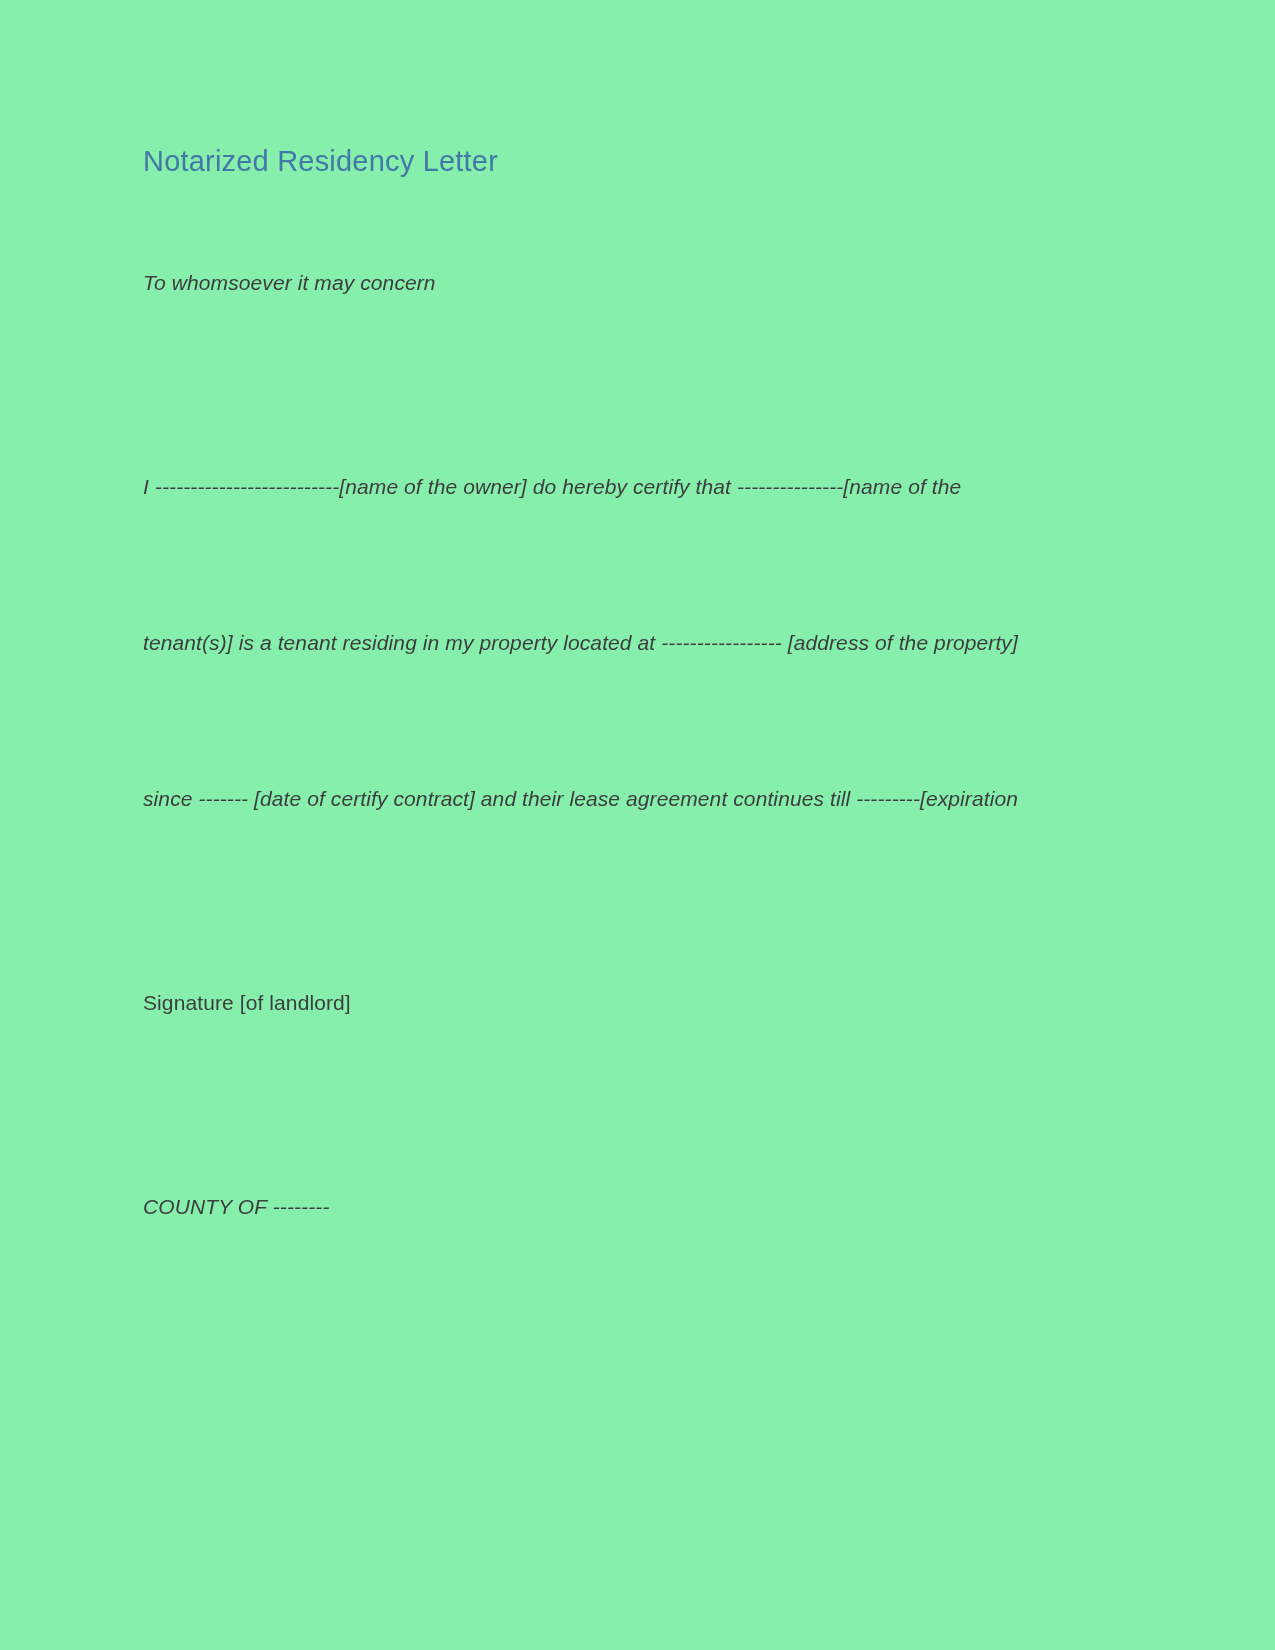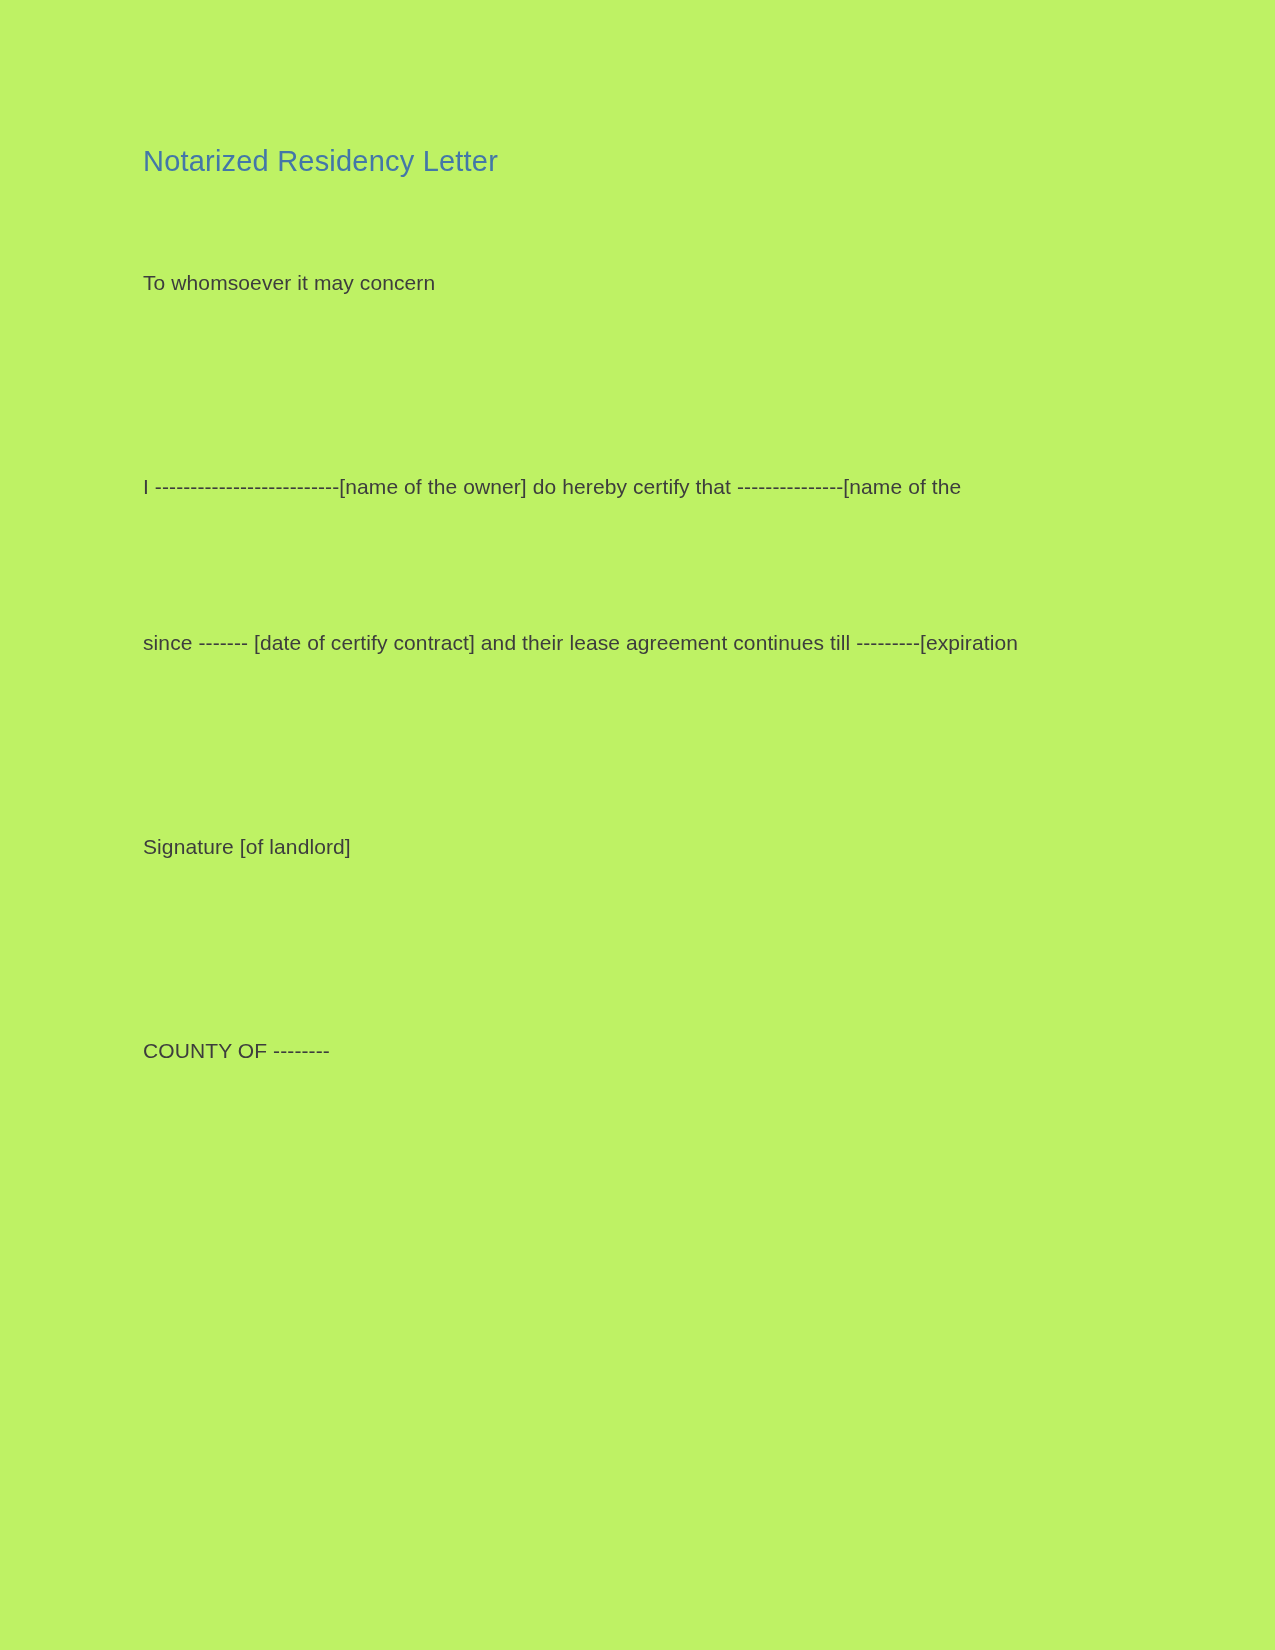--- a/index.html
+++ b/index.html
@@ -12,7 +12,7 @@
     width: 1275px;
     height: 1650px;
     margin: 0 auto;
-    background: #bef264;
+    background: #86efac;
     box-sizing: border-box;
     padding: 140px 143px 60px 143px;
     font-family: "Liberation Sans", "DejaVu Sans", sans-serif;

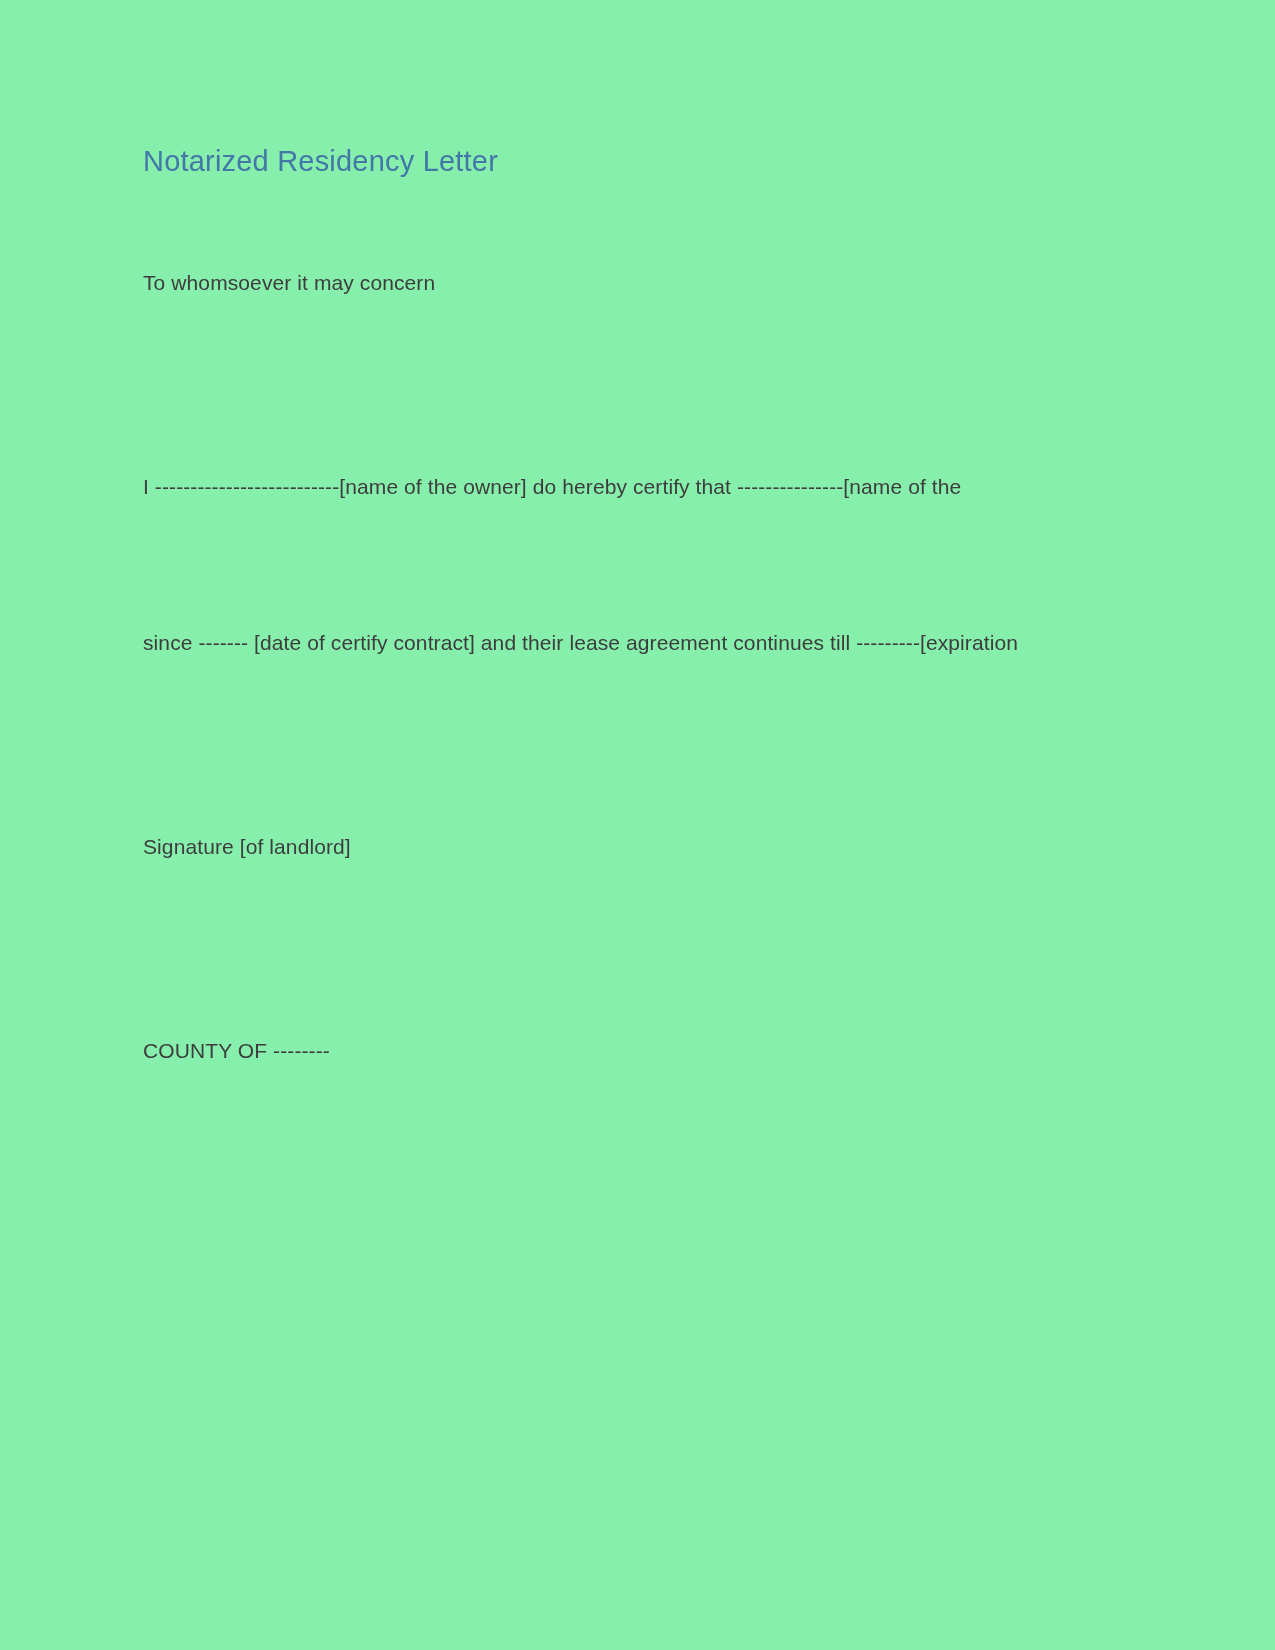--- a/index.html
+++ b/index.html
@@ -36,6 +36,7 @@
   }
   .para.first {
     margin-top: 0;
+    font-style: italic;
   }
   .para .line {
     display: block;

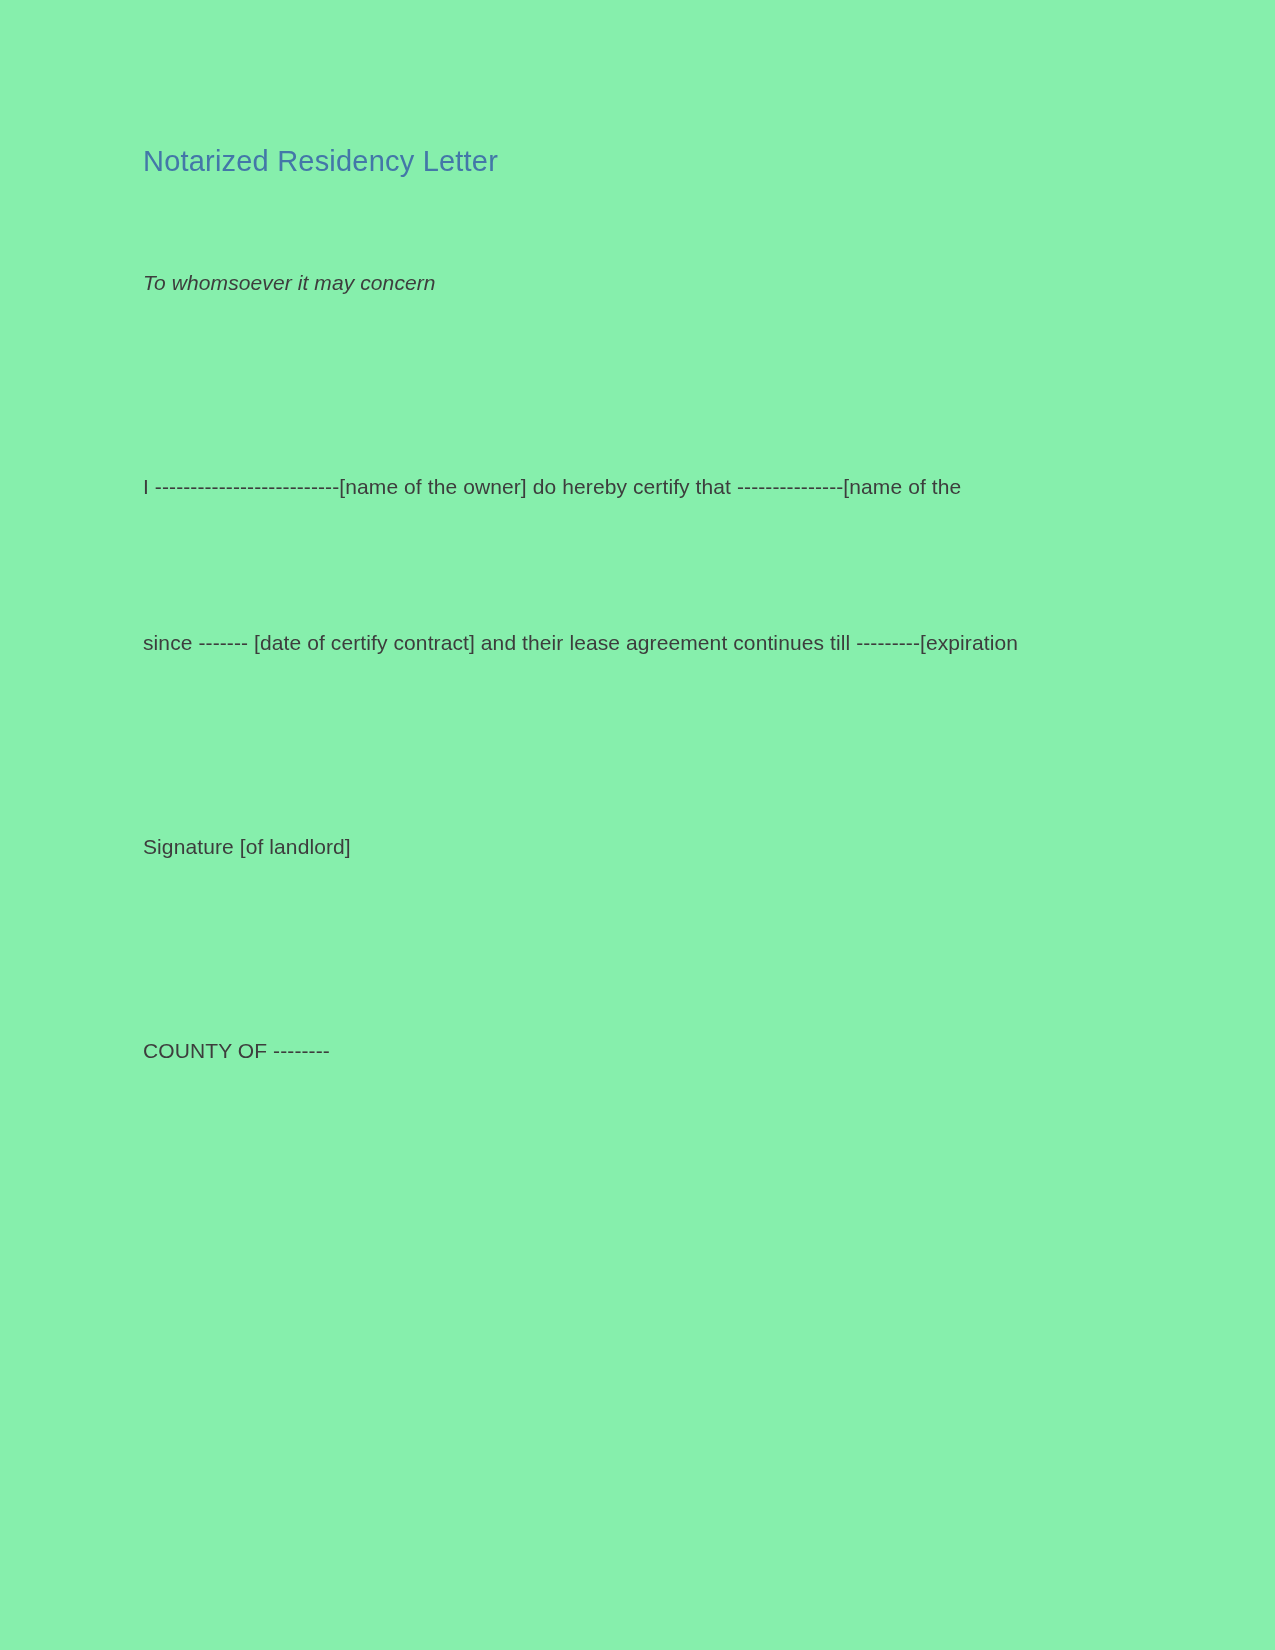--- a/index.html
+++ b/index.html
@@ -40,6 +40,7 @@
   }
   .para .line {
     display: block;
+    font-style: italic;
   }
 </style>
 </head>

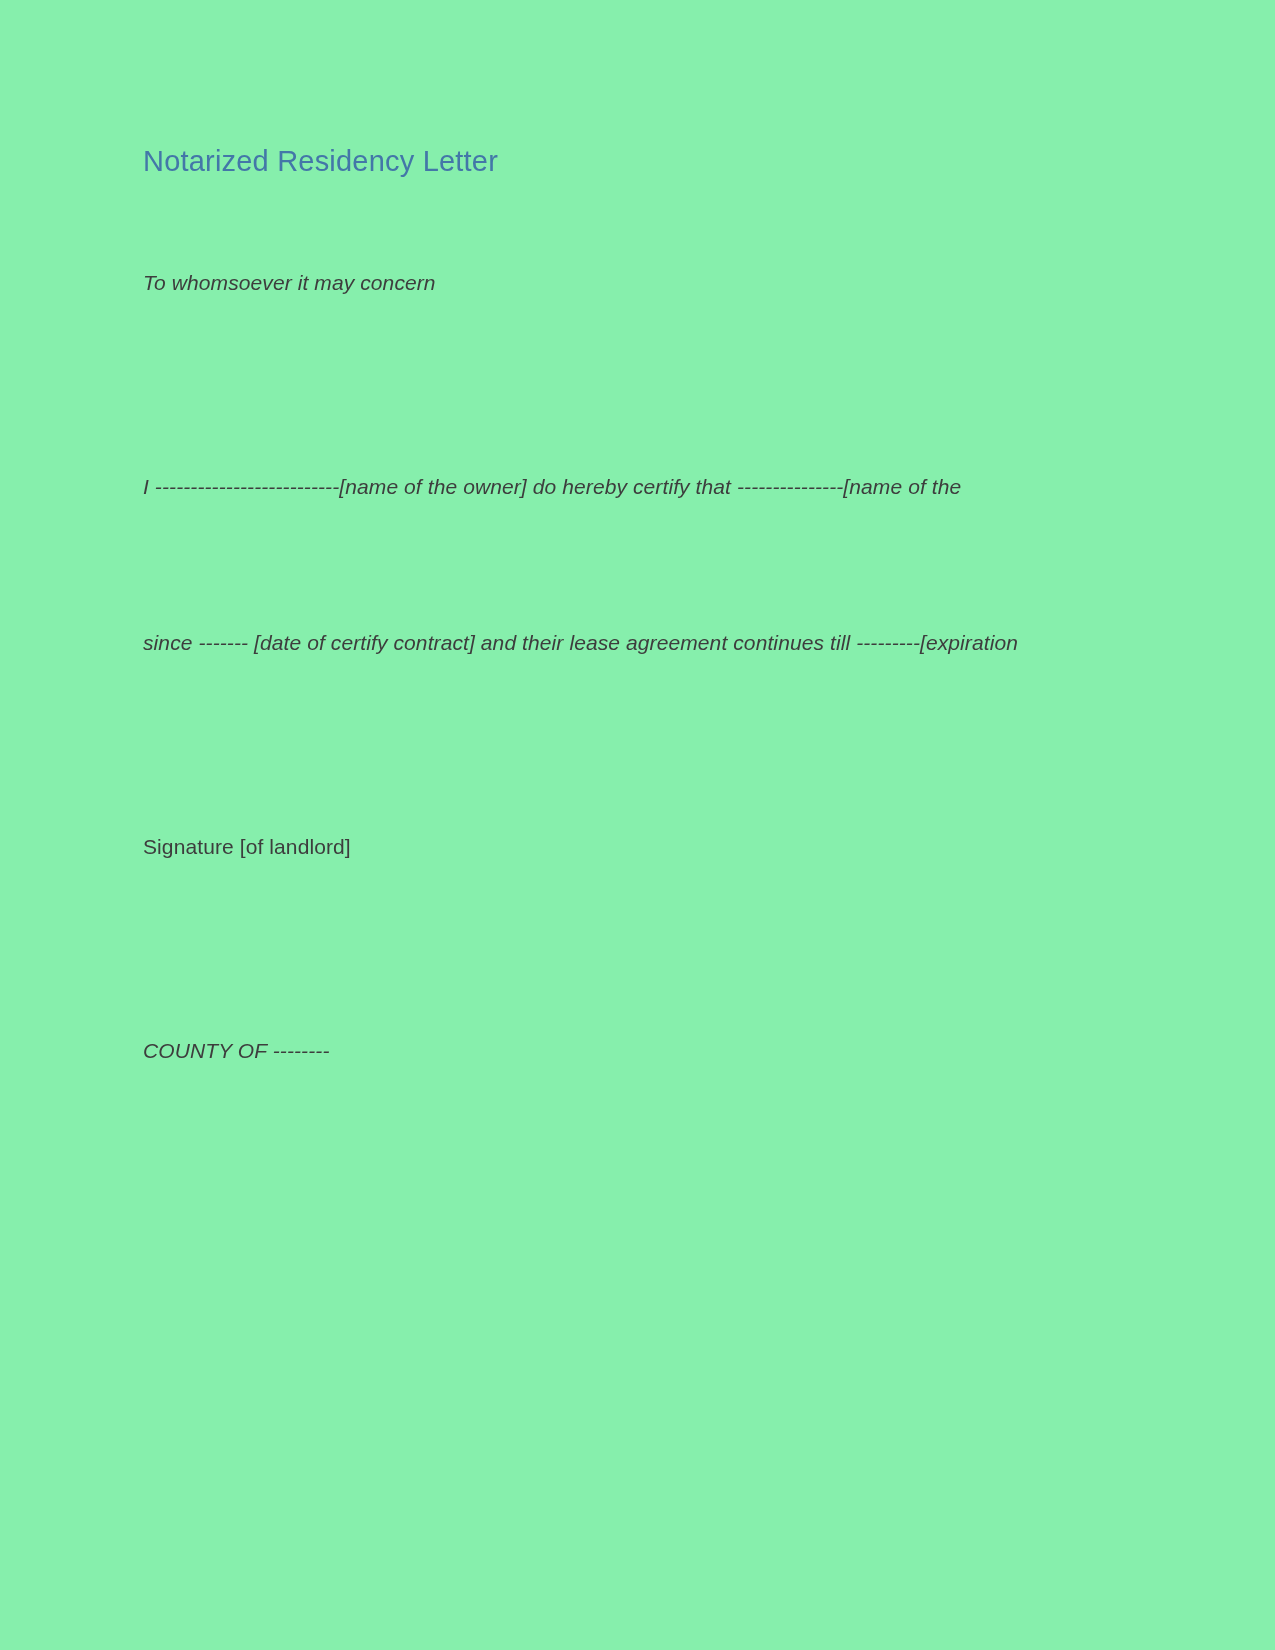--- a/index.html
+++ b/index.html
@@ -54,6 +54,7 @@
 
   <p class="para">
     <span class="line">I --------------------------[name of the owner] do hereby certify that ---------------[name of the</span>
+    <span class="line">tenant(s)] is a tenant residing in my property located at ----------------- [address of the property]</span>
     <span class="line">since ------- [date of certify contract] and their lease agreement continues till ---------[expiration</span>
   </p>
 

